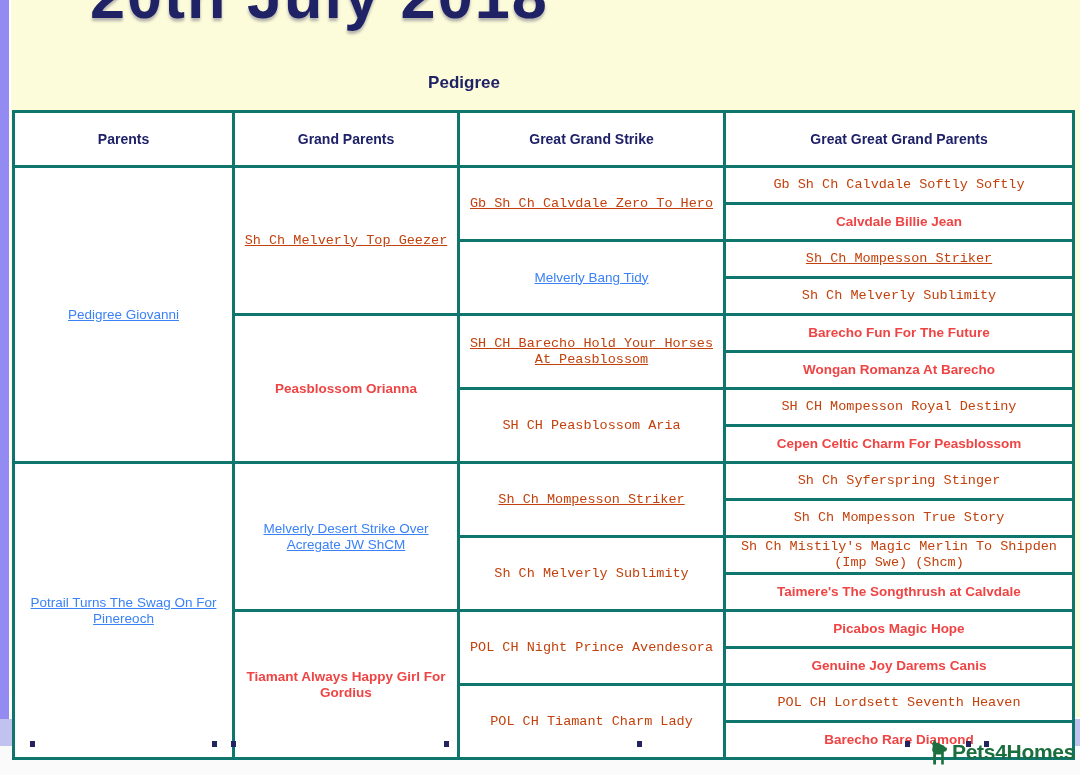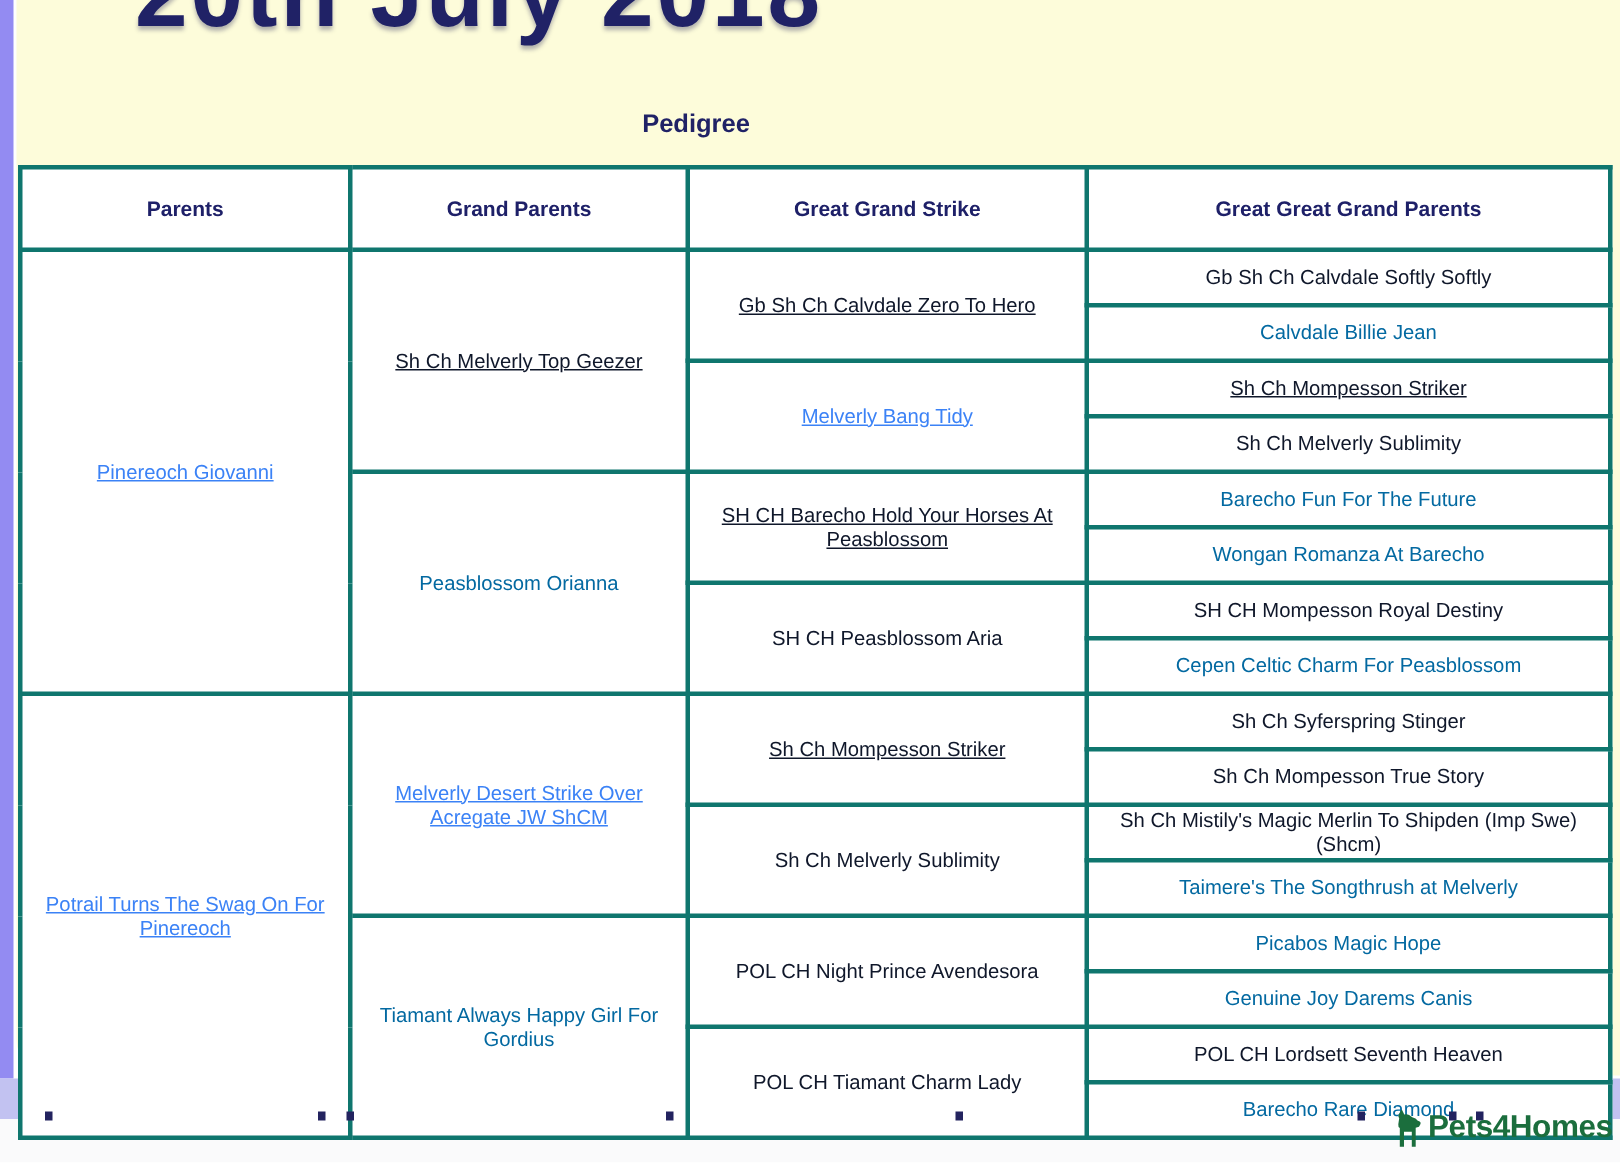--- a/index.html
+++ b/index.html
@@ -55,7 +55,7 @@
     background:#ffffff;
   }
   table.pedigree td { height:32px; }
-  .c-red   { color:#0f172a; }
+  .c-red   { color:#c2410c;font-family:Liberation Mono, monospace; }
   .c-blue  { color:#3b82f6; }
   .c-plain { color:#0369a1; }
   .u { text-decoration:underline; cursor:pointer; }

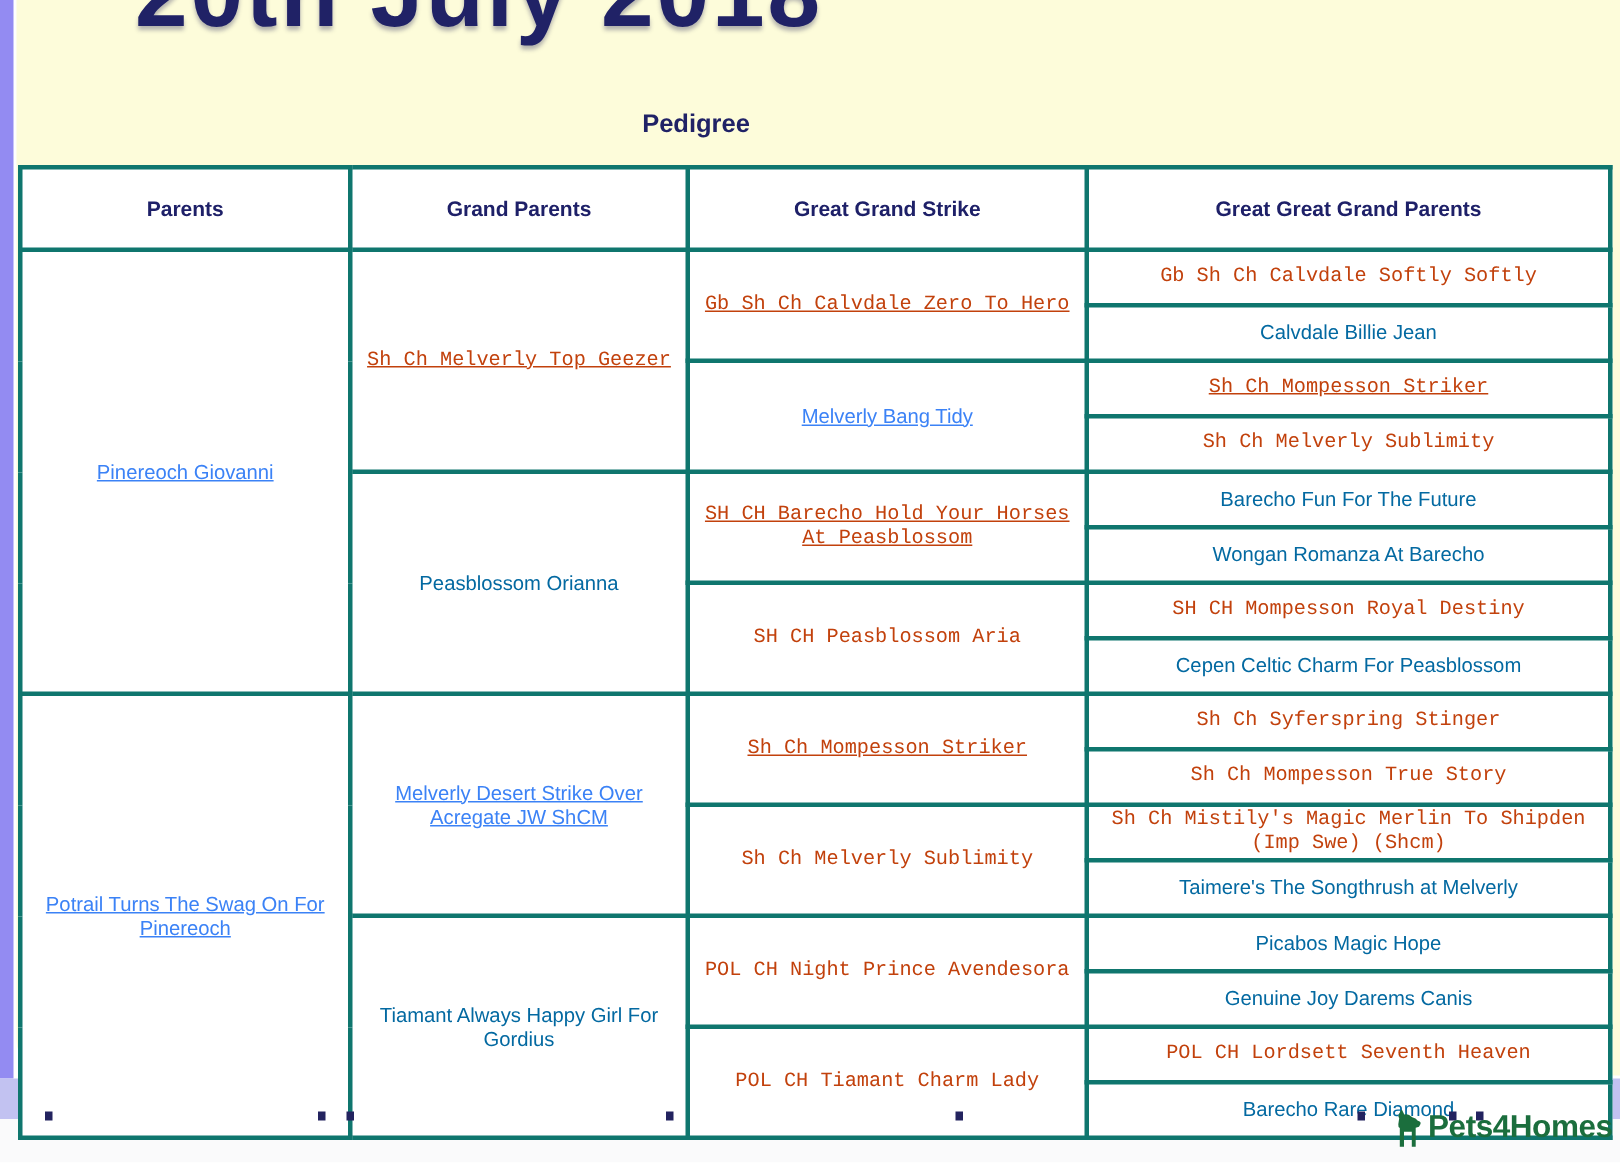--- a/index.html
+++ b/index.html
@@ -57,7 +57,7 @@
   table.pedigree td { height:32px; }
   .c-red   { color:#c2410c;font-family:Liberation Mono, monospace; }
   .c-blue  { color:#3b82f6; }
-  .c-plain { color:#0369a1; }
+  .c-plain { color:#ef4444;font-weight:bold; }
   .u { text-decoration:underline; cursor:pointer; }
   .cut-dot {
     position:absolute; top:741px; width:5px; height:6px;

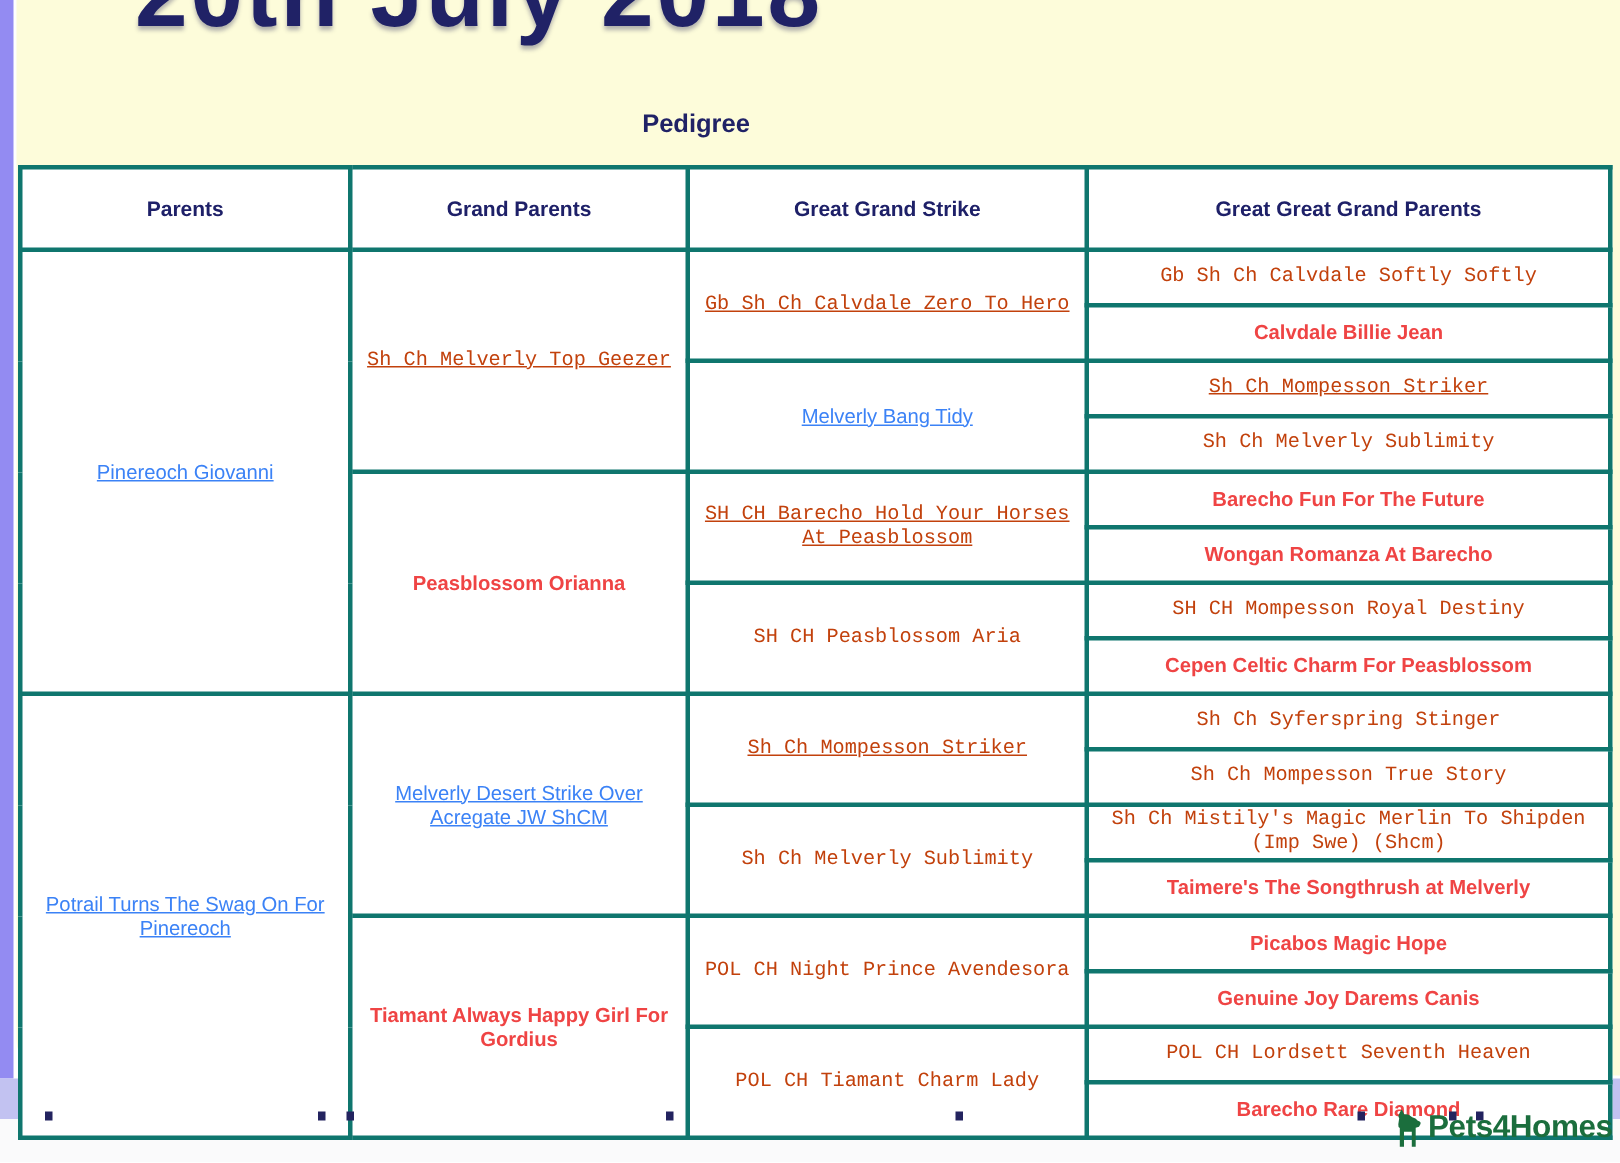--- a/index.html
+++ b/index.html
@@ -98,7 +98,7 @@
     <th>Great Great Grand Parents</th>
   </tr>
   <tr>
-    <td rowspan="8" class="c-blue u">Pinereoch Giovanni</td>
+    <td rowspan="8" class="c-blue u">Pedigree Giovanni</td>
     <td rowspan="4" class="c-red u">Sh Ch Melverly Top Geezer</td>
     <td rowspan="2" class="c-red u">Gb Sh Ch Calvdale Zero To Hero</td>
     <td class="c-red">Gb Sh Ch Calvdale Softly Softly</td>

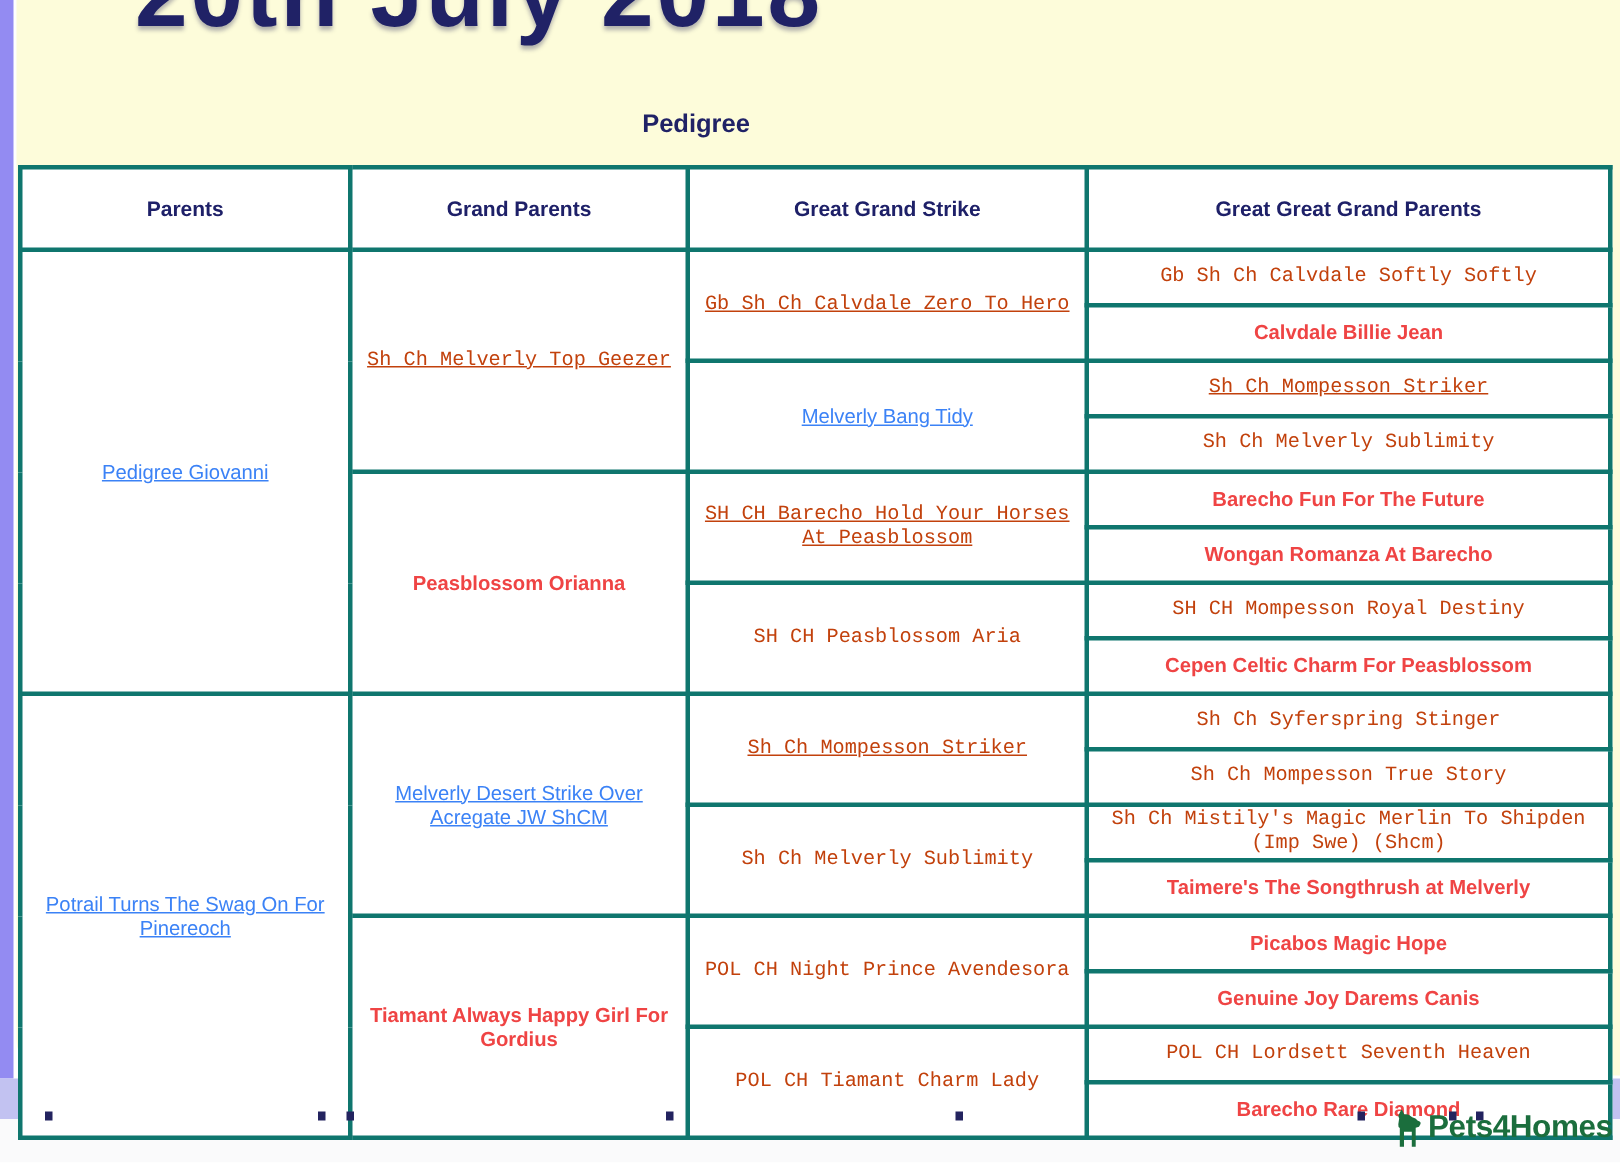--- a/index.html
+++ b/index.html
@@ -142,7 +142,7 @@
     <td class="c-red">Sh Ch Mistily's Magic Merlin To Shipden (Imp Swe) (Shcm)</td>
   </tr>
   <tr>
-    <td class="c-plain">Taimere's The Songthrush at Melverly</td>
+    <td class="c-plain">Taimere's The Songthrush at Calvdale</td>
   </tr>
   <tr>
     <td rowspan="4" class="c-plain">Tiamant Always Happy Girl For Gordius</td>

